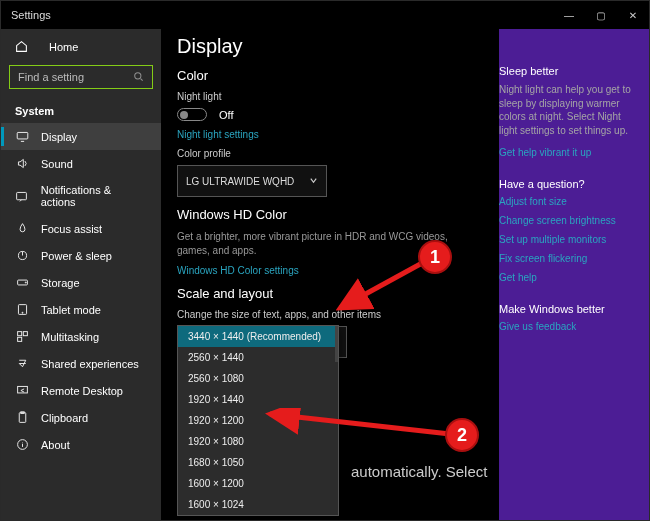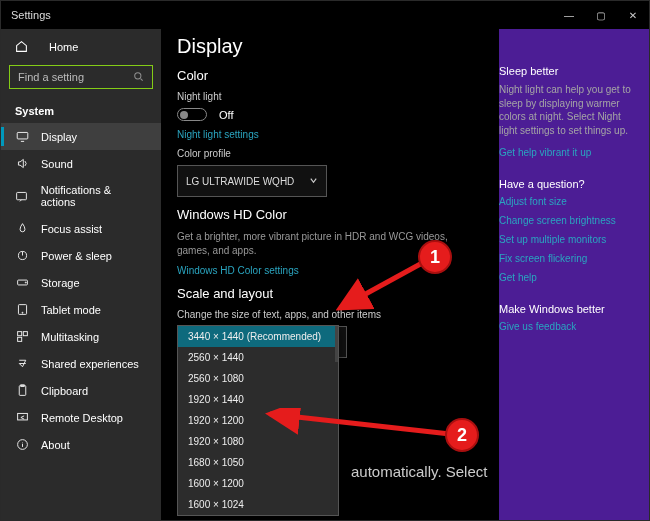--- a/index.html
+++ b/index.html
@@ -385,20 +385,20 @@
         <div class="nav-item">
           <span class="icon">
               <svg width="13" height="13" viewBox="0 0 16 16" fill="none" stroke="#fff" stroke-width="1.2">
+                <rect x="2" y="3" width="12" height="8"></rect>
+                <path d="M6 8 L10 6 M6 8 L10 10"></path>
+              </svg>
+            </span>
+          <span>Remote Desktop</span>
+        </div>
+        <div class="nav-item">
+          <span class="icon">
+              <svg width="13" height="13" viewBox="0 0 16 16" fill="none" stroke="#fff" stroke-width="1.2">
                 <rect x="4" y="2" width="8" height="12" rx="1"></rect>
                 <rect x="6" y="1" width="4" height="2"></rect>
               </svg>
             </span>
           <span>Clipboard</span>
-        </div>
-        <div class="nav-item">
-          <span class="icon">
-              <svg width="13" height="13" viewBox="0 0 16 16" fill="none" stroke="#fff" stroke-width="1.2">
-                <rect x="2" y="3" width="12" height="8"></rect>
-                <path d="M6 8 L10 6 M6 8 L10 10"></path>
-              </svg>
-            </span>
-          <span>Remote Desktop</span>
         </div>
         <div class="nav-item">
           <span class="icon">

